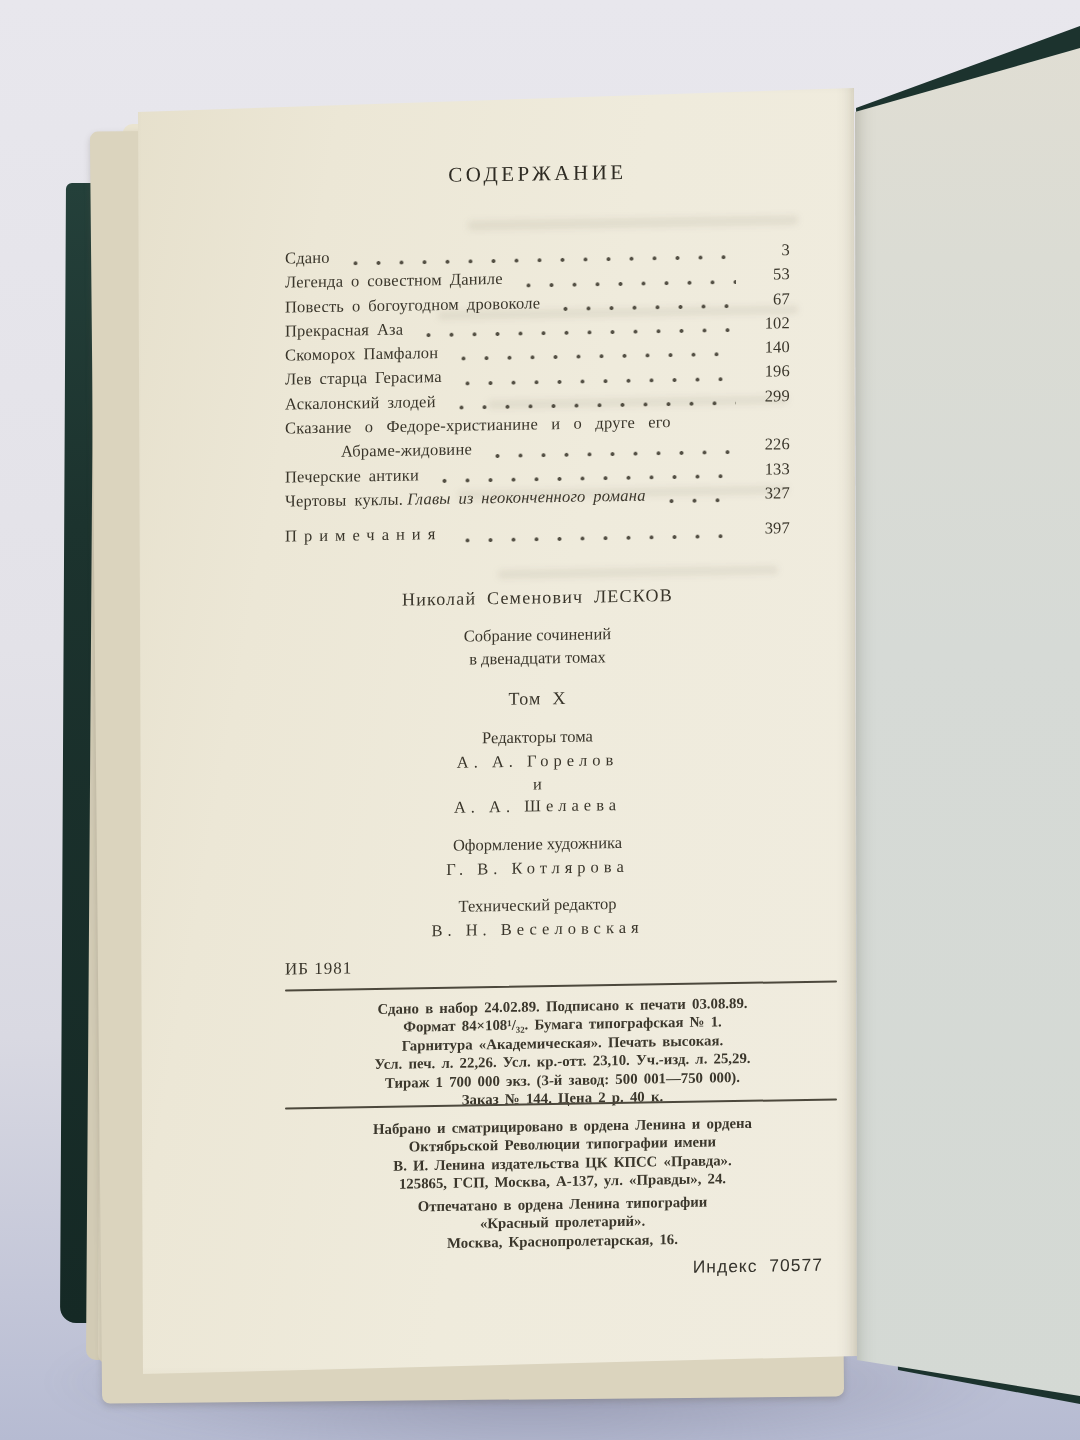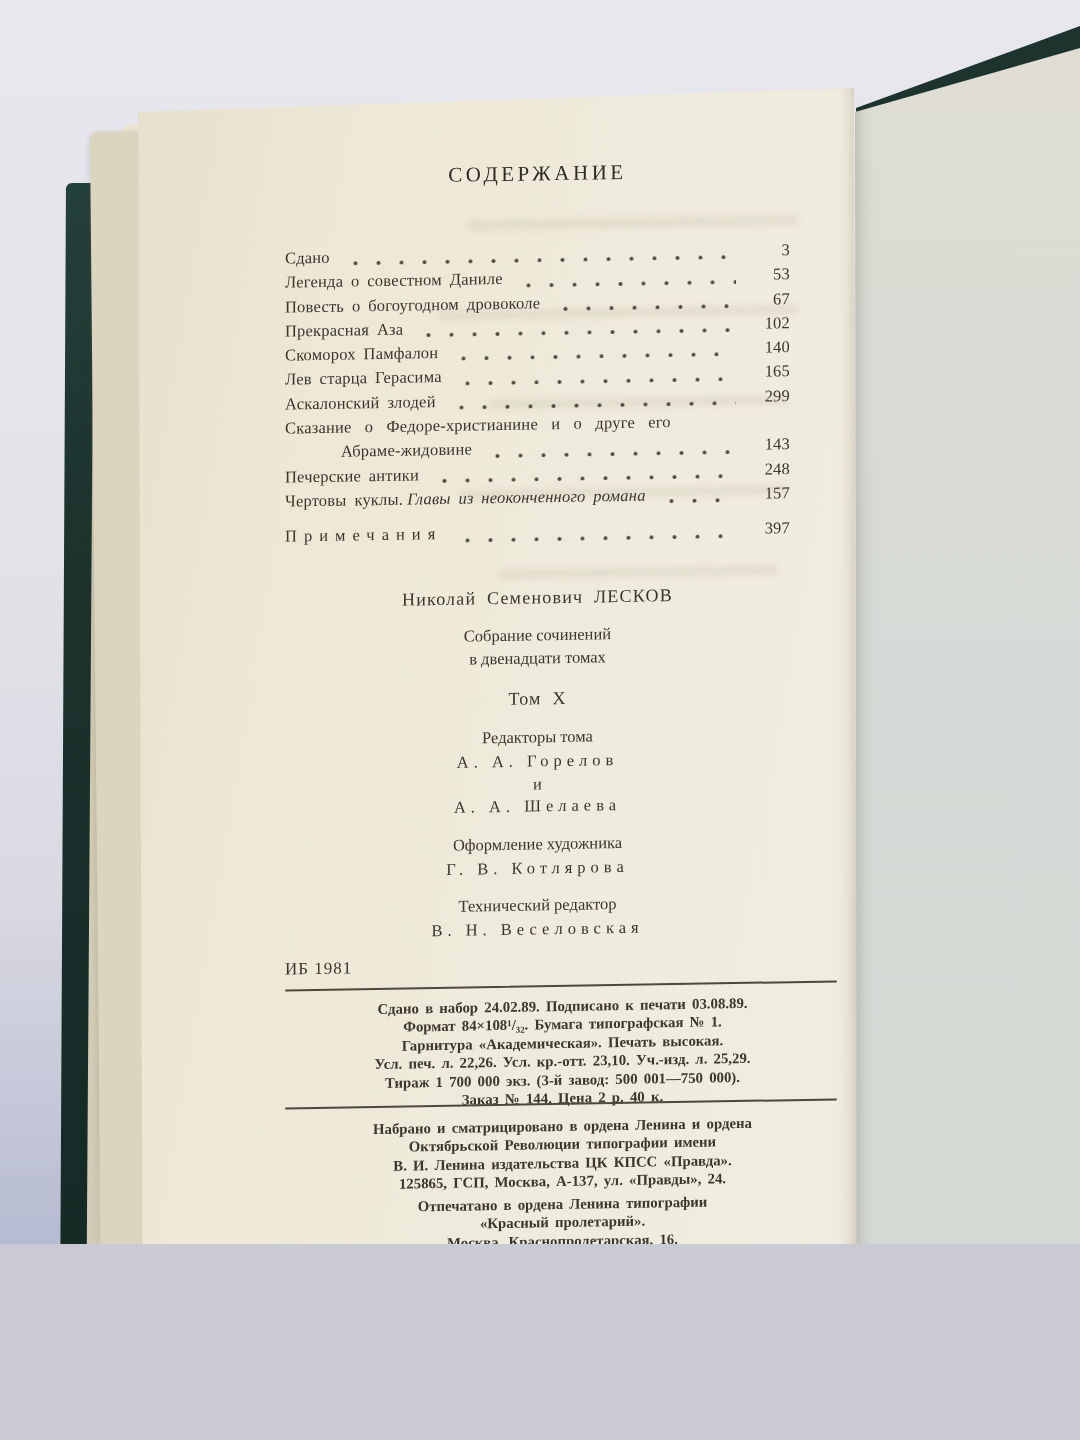--- a/index.html
+++ b/index.html
@@ -3,7 +3,7 @@
 <meta charset="utf-8">
 <style>
   html,body{margin:0;padding:0;background:#c9cad4;}
-  .canvas{position:relative;width:1080px;height:1244px;overflow:hidden;
+  .canvas{position:relative;width:1080px;height:1440px;overflow:hidden;
     background:linear-gradient(180deg,#e8e7ed 0%,#e3e2e8 45%,#d9d9e2 72%,#c3c6d8 90%,#b6bbd2 100%);
     font-family:"Liberation Serif","DejaVu Serif",serif;}
   .layer{position:absolute;}

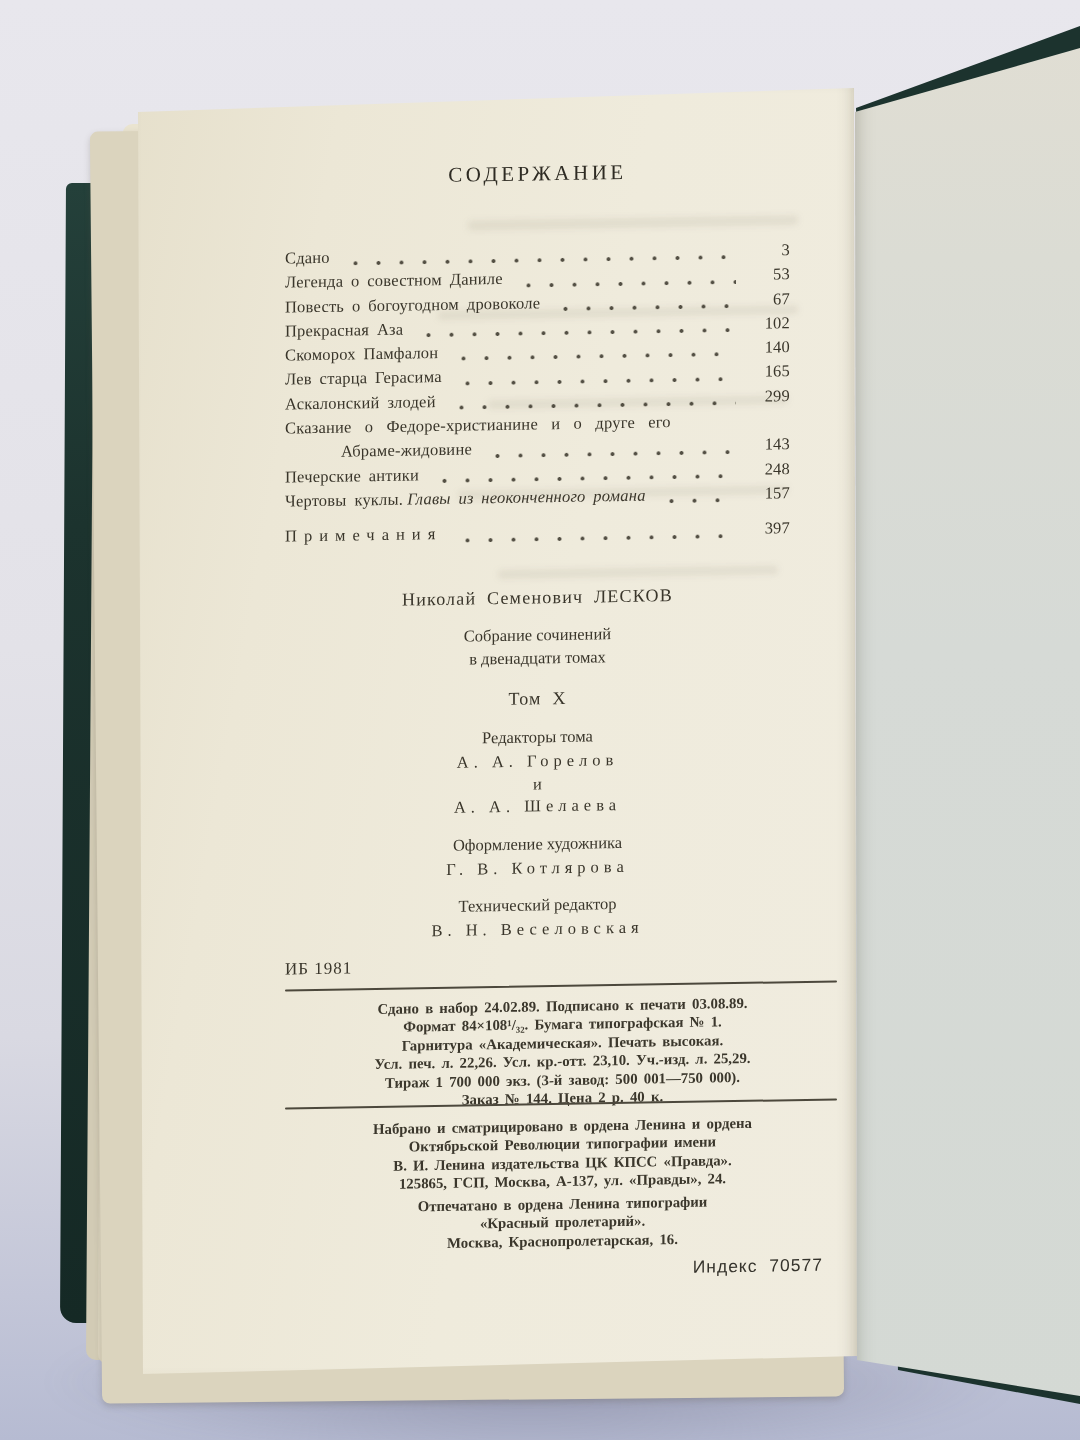--- a/index.html
+++ b/index.html
@@ -143,7 +143,7 @@
         <div class="trow">
           <span class="tt">Лев старца Герасима</span>
           <span class="lead"></span>
-          <span class="tp">165</span>
+          <span class="tp">196</span>
         </div>
         <div class="trow">
           <span class="tt">Аскалонский злодей</span>

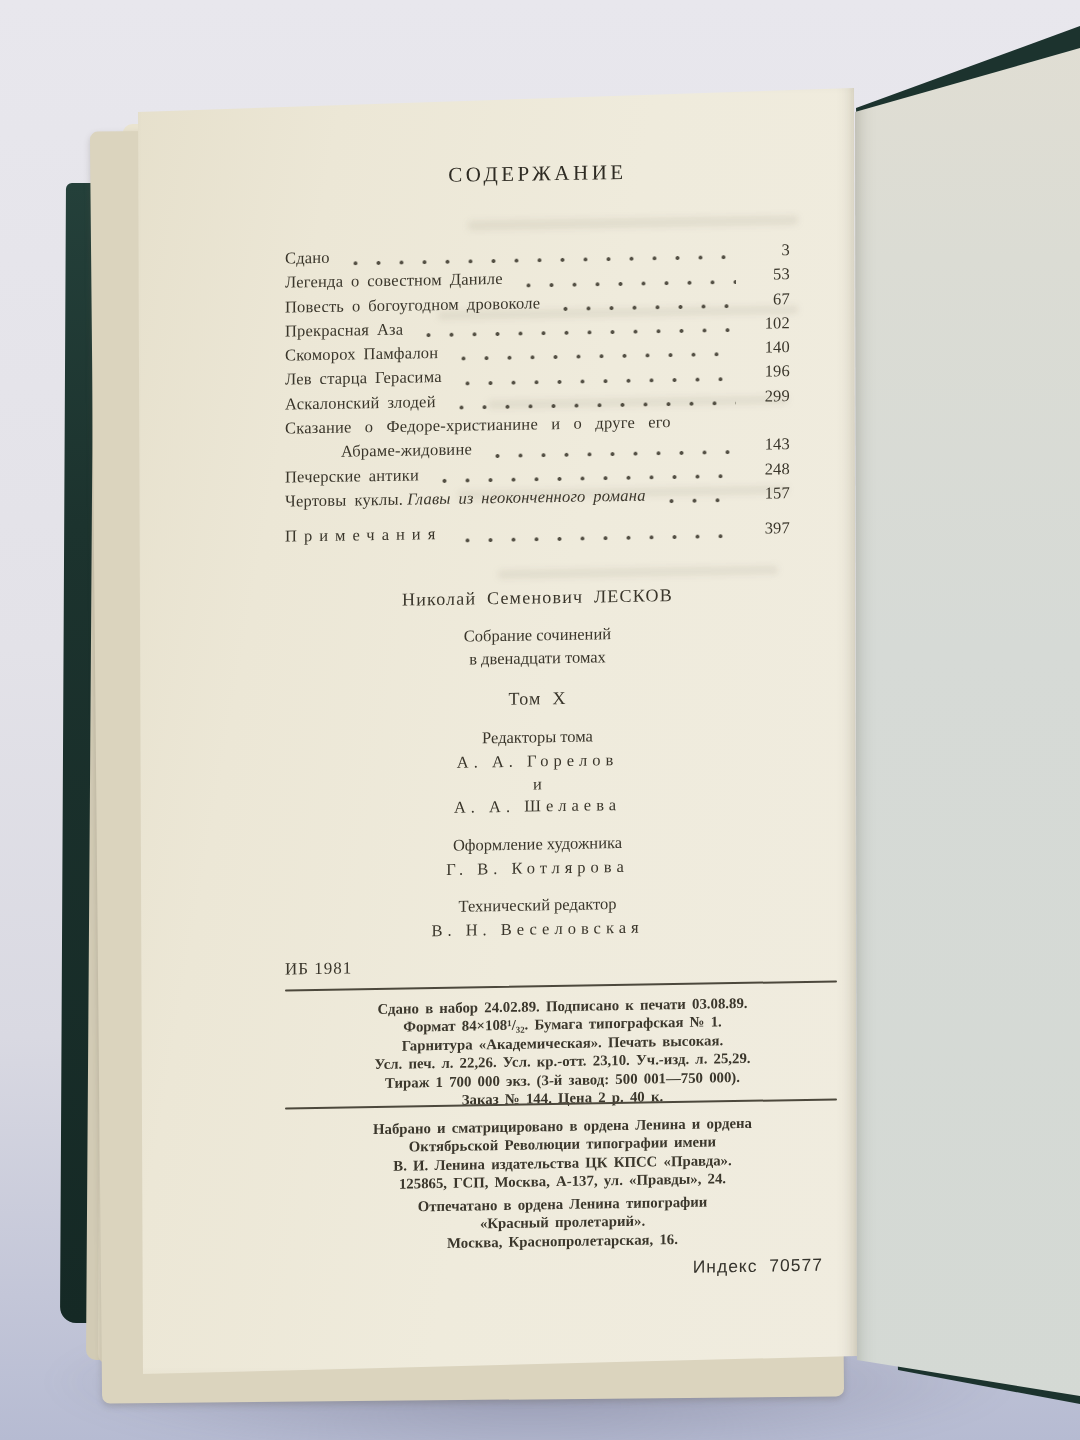--- a/index.html
+++ b/index.html
@@ -155,7 +155,7 @@
           <div class="l2">
             <span class="tt indent">Абраме-жидовине</span>
             <span class="lead"></span>
-            <span class="tp">143</span>
+            <span class="tp">226</span>
           </div>
         </div>
         <div class="trow">

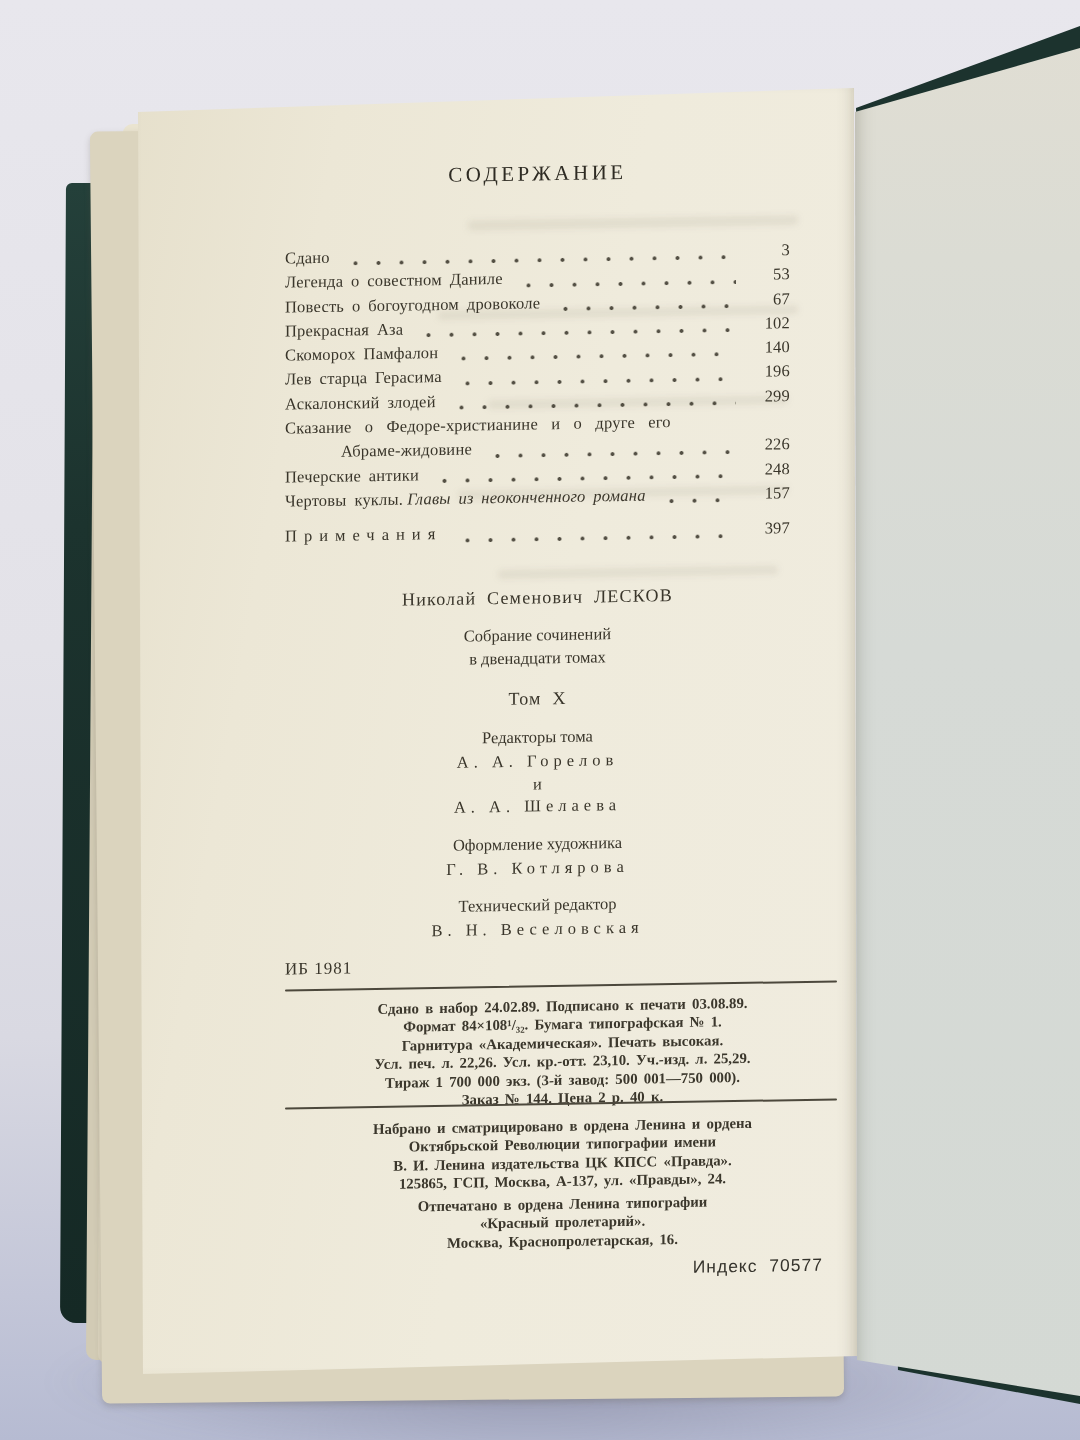--- a/index.html
+++ b/index.html
@@ -161,7 +161,7 @@
         <div class="trow">
           <span class="tt">Печерские антики</span>
           <span class="lead"></span>
-          <span class="tp">248</span>
+          <span class="tp">133</span>
         </div>
         <div class="trow">
           <span class="tt"><span>Чертовы куклы.</span><i>Главы из неоконченного романа</i></span>

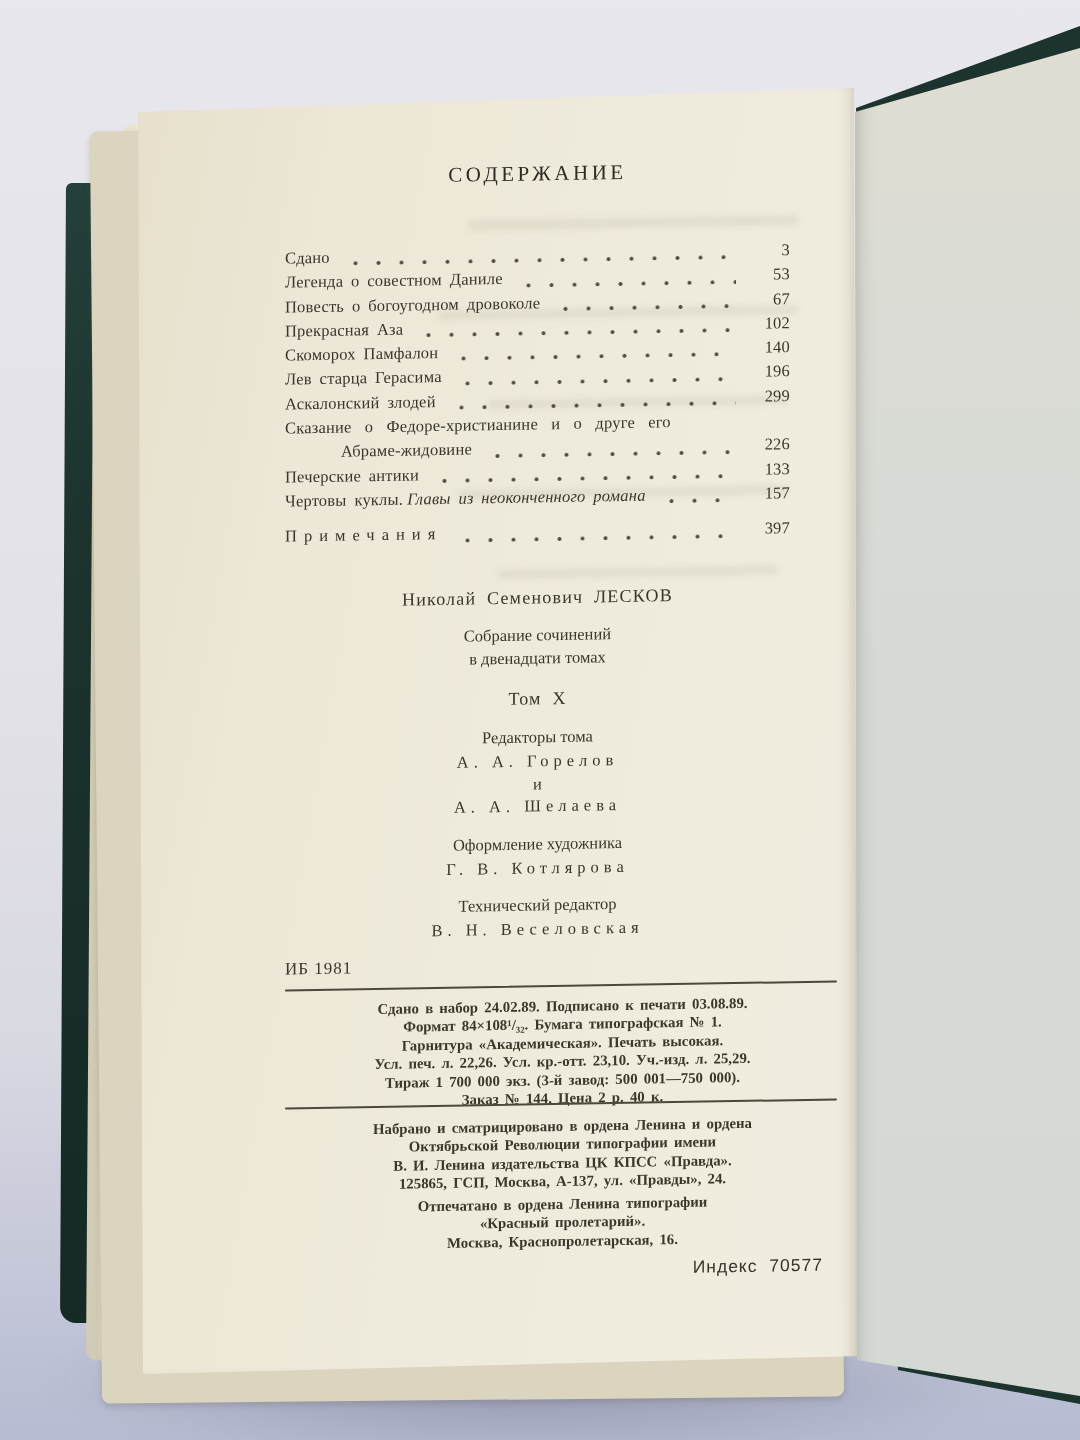--- a/index.html
+++ b/index.html
@@ -166,7 +166,7 @@
         <div class="trow">
           <span class="tt"><span>Чертовы куклы.</span><i>Главы из неоконченного романа</i></span>
           <span class="lead"></span>
-          <span class="tp">157</span>
+          <span class="tp">327</span>
         </div>
         <div class="trow notes">
           <span class="tt">Примечания</span>

